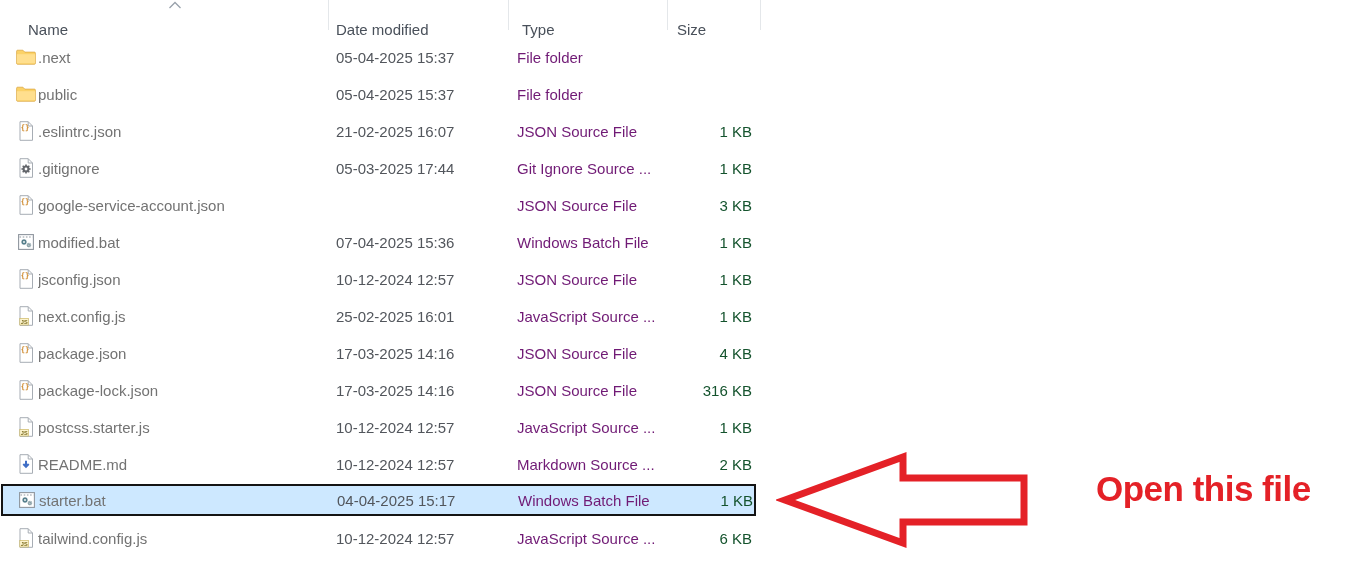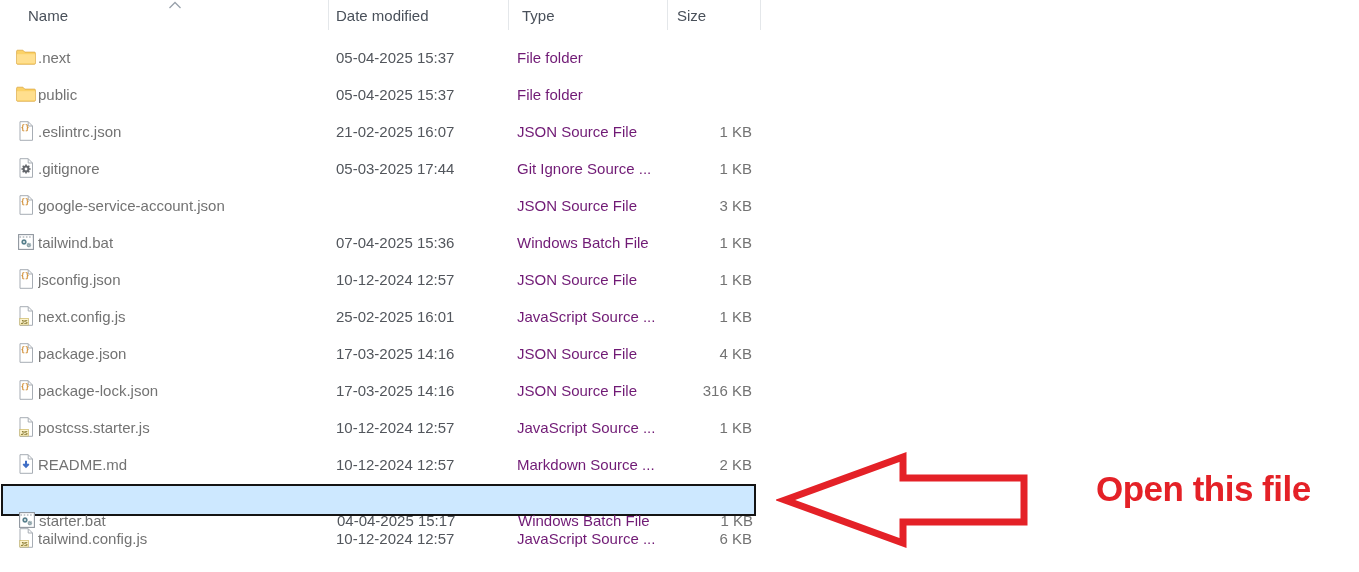--- a/index.html
+++ b/index.html
@@ -6,7 +6,7 @@
   #stage{position:relative;width:1359px;height:572px;background:#fff;overflow:hidden;
          font-family:"Liberation Sans",sans-serif;}
   
-  .hdr-label{position:absolute;top:0;height:30px;display:flex;align-items:center;
+  .hdr-label{position:absolute;top:14px;height:30px;display:flex;align-items:center;
              font-size:15px;color:#49505a;white-space:nowrap;cursor:default;text-align:right;}
   .sep{position:absolute;top:0;height:30px;width:1px;background:#e4e7ea;}
   .sort-chevron{position:absolute;left:168px;top:1px;}

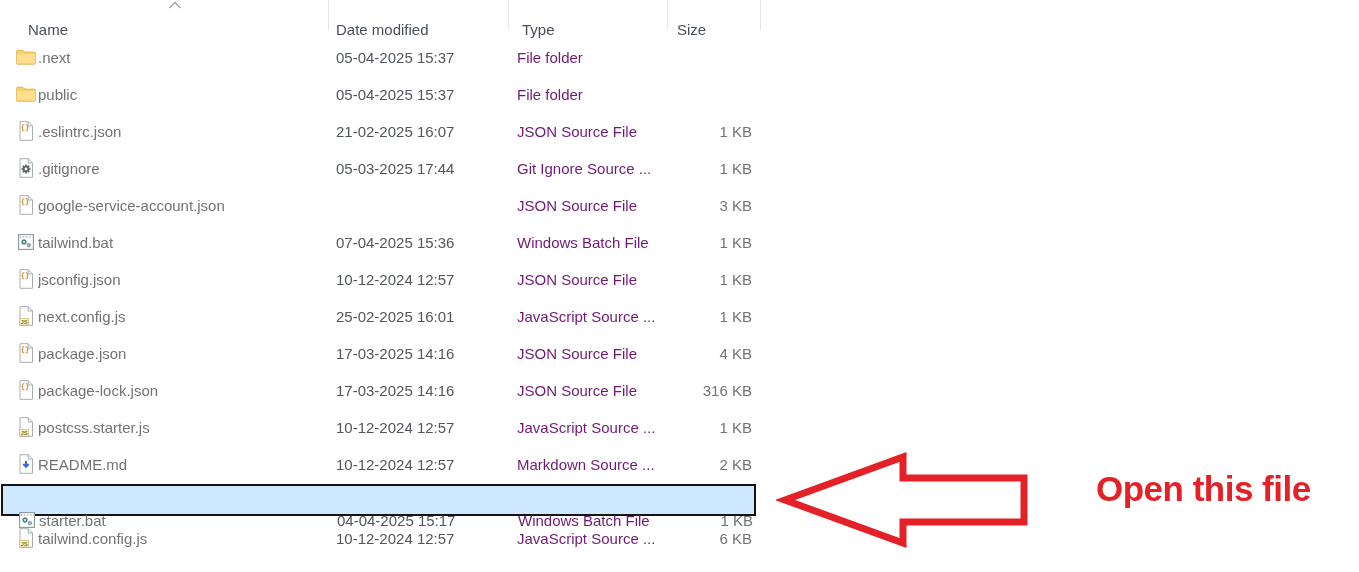--- a/index.html
+++ b/index.html
@@ -19,7 +19,7 @@
   .c-name{left:38px;width:285px;color:#737373;}
   .c-date{left:336px;width:168px;color:#52565c;}
   .c-type{left:517px;width:148px;color:#701a75;}
-  .c-size{left:640px;width:112px;justify-content:flex-end;color:#737373;text-align:right;}
+  .c-size{left:640px;width:112px;justify-content:flex-end;color:#14532d;text-align:right;}
   .row.selected .cell{margin-left:-2px;margin-top:20px;}
   
   .arrow-wrap{position:absolute;left:776px;top:449px;width:256px;height:104px;}

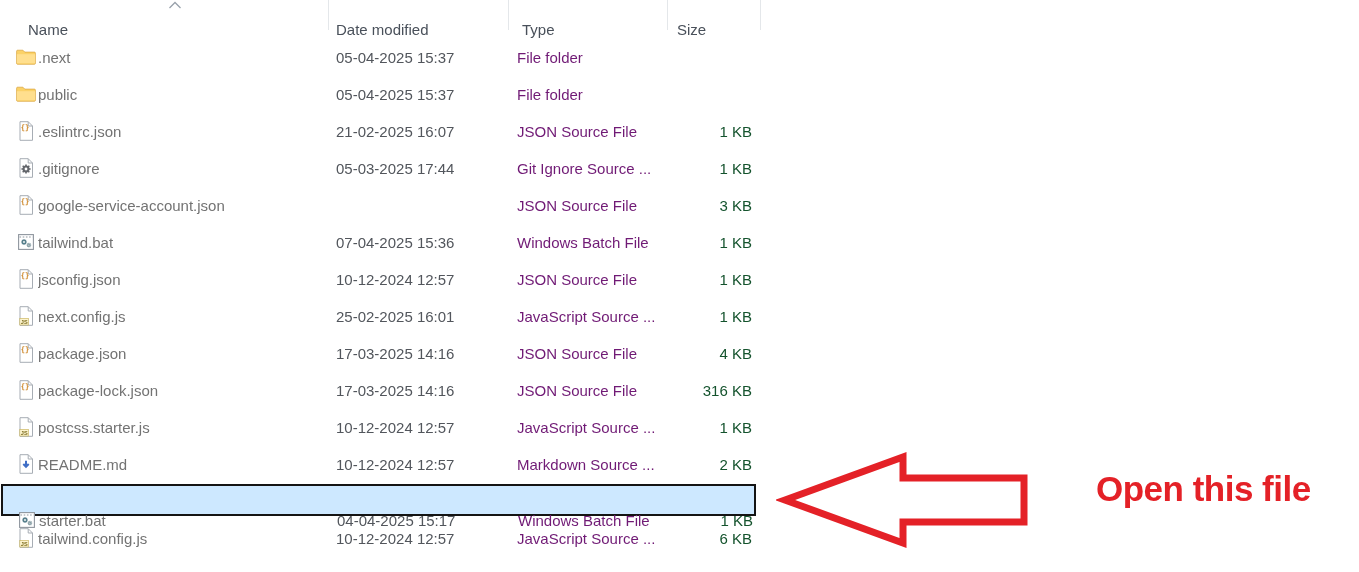--- a/index.html
+++ b/index.html
@@ -135,7 +135,7 @@
           <circle cx="10.9" cy="11.1" r=".7" fill="#fff"></circle>
         </svg>
       </span>
-    <span class="cell c-name">tailwind.bat</span>
+    <span class="cell c-name">modified.bat</span>
     <span class="cell c-date">07-04-2025 15:36</span>
     <span class="cell c-type">Windows Batch File</span>
     <span class="cell c-size">1 KB</span>

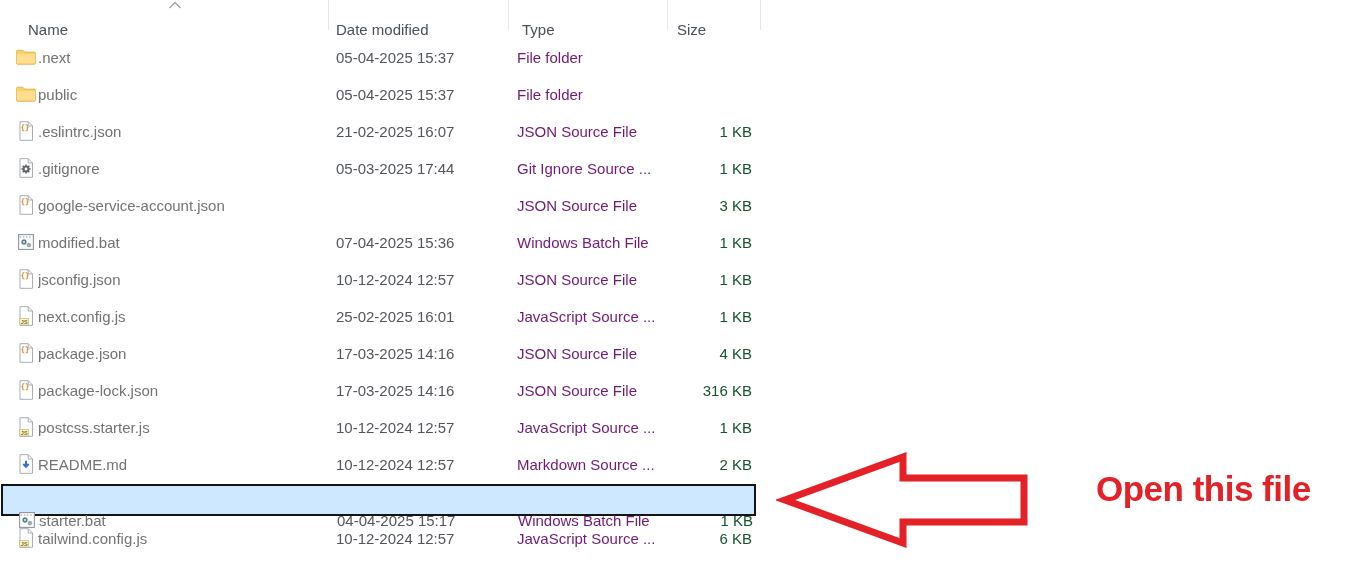--- a/index.html
+++ b/index.html
@@ -20,7 +20,7 @@
   .c-date{left:336px;width:168px;color:#52565c;}
   .c-type{left:517px;width:148px;color:#701a75;}
   .c-size{left:640px;width:112px;justify-content:flex-end;color:#14532d;text-align:right;}
-  .row.selected .cell{margin-left:-2px;margin-top:20px;}
+  .row.selected .cell{margin-left:-2px;}
   
   .arrow-wrap{position:absolute;left:776px;top:449px;width:256px;height:104px;}
   .annotation-text{position:absolute;left:1096px;top:469px;font-size:35px;font-weight:bold;

